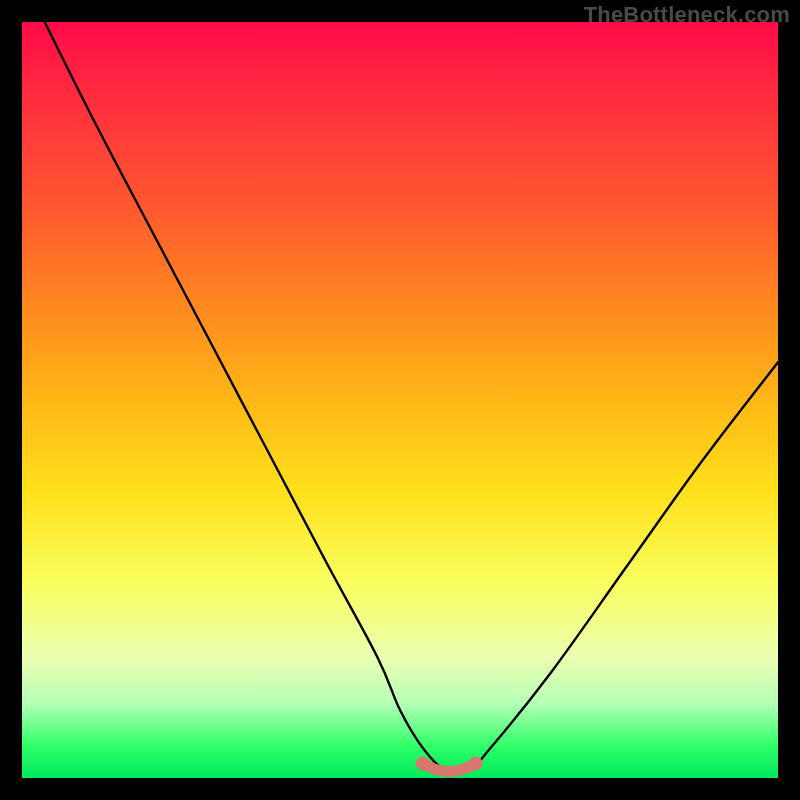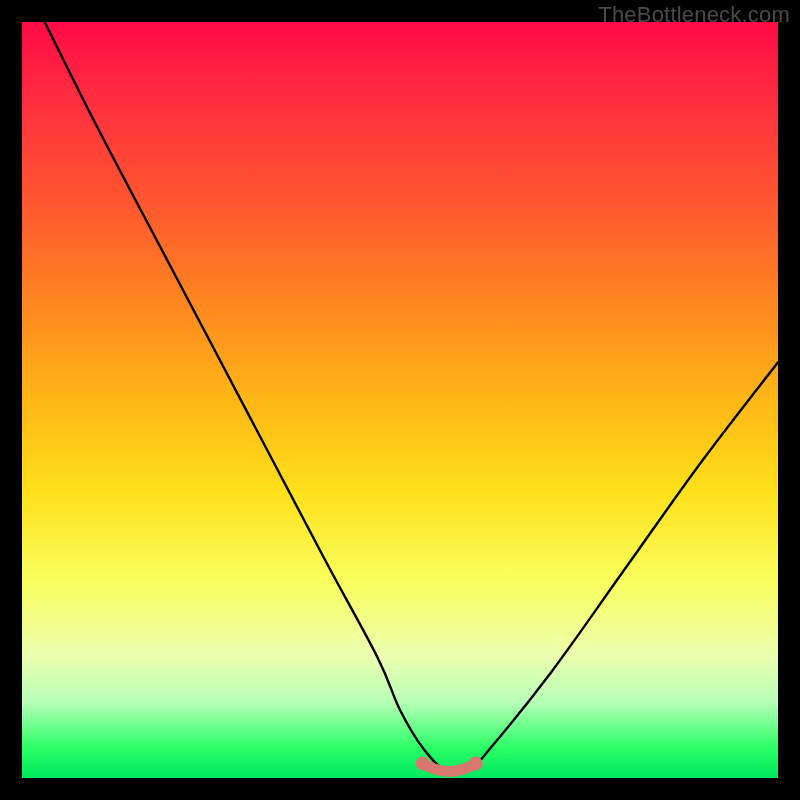--- a/index.html
+++ b/index.html
@@ -47,7 +47,7 @@
     right: 10px;
     color: #4a4a4a;
     font-size: 22px;
-    font-weight: 400;
+    font-weight: 700;
     letter-spacing: 0.2px;
     user-select: none;
   }

